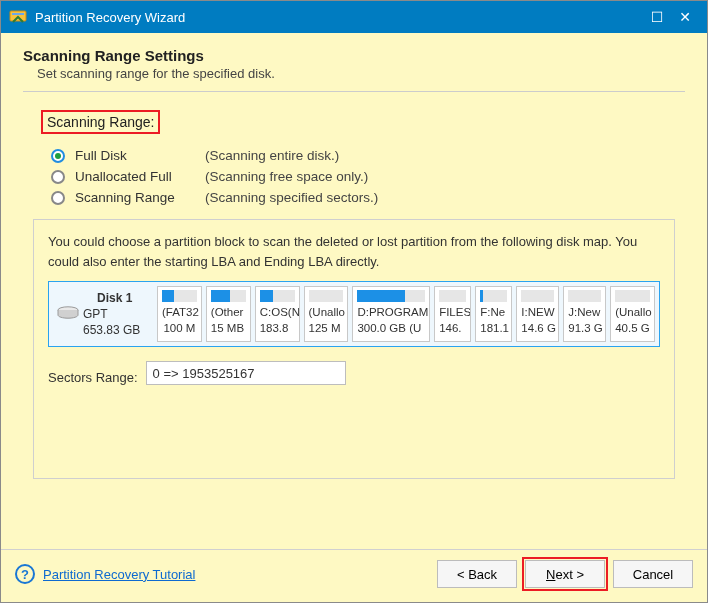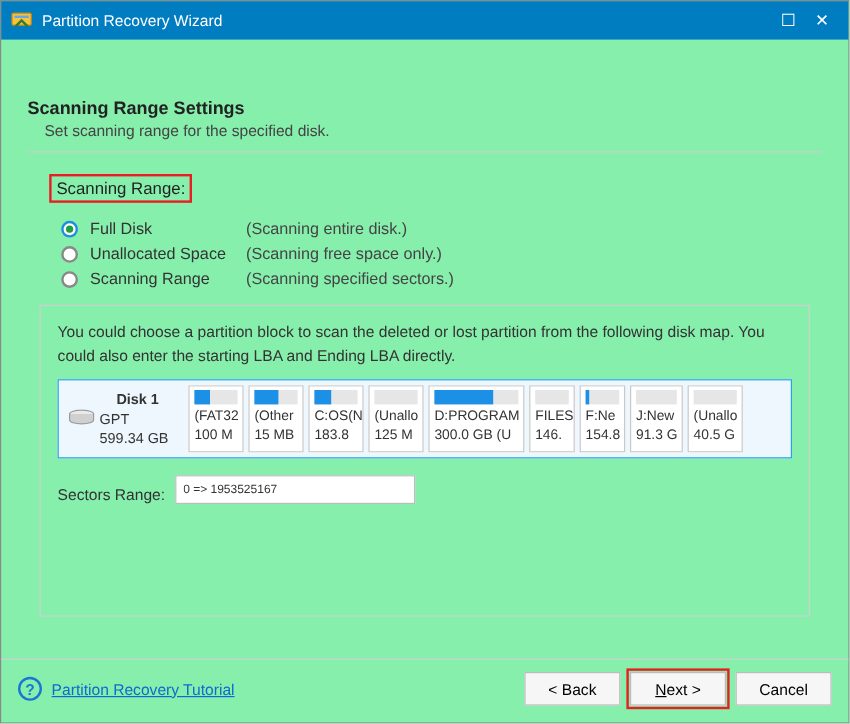--- a/index.html
+++ b/index.html
@@ -8,8 +8,7 @@
     width: 708px; height: 603px;
     border: 1px solid #8a8a8a;
     display: flex; flex-direction: column;
-    background: #86efac;
-    gap: 35px;
+    background: #fef9c3;
   }
   .titlebar {
     height: 32px; background: #007cc1; color: #fff;

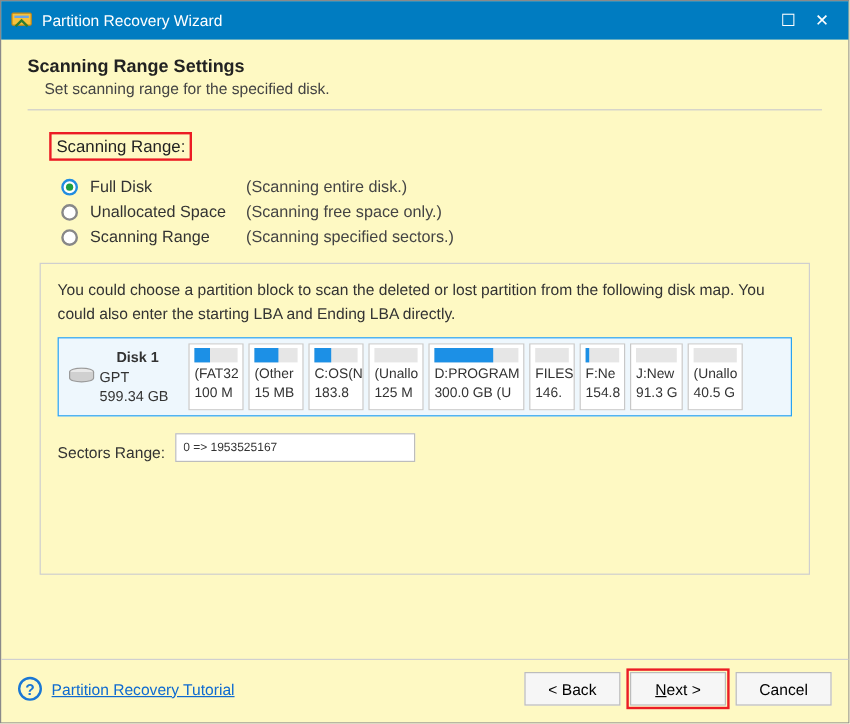--- a/index.html
+++ b/index.html
@@ -134,7 +134,7 @@
     </div>
     <div class="radio-row">
       <span class="radio off"></span>
-      <span class="radio-name">Unallocated Space</span>
+      <span class="radio-name">Unallocated Full</span>
       <span class="radio-desc">(Scanning free space only.)</span>
     </div>
     <div class="radio-row">

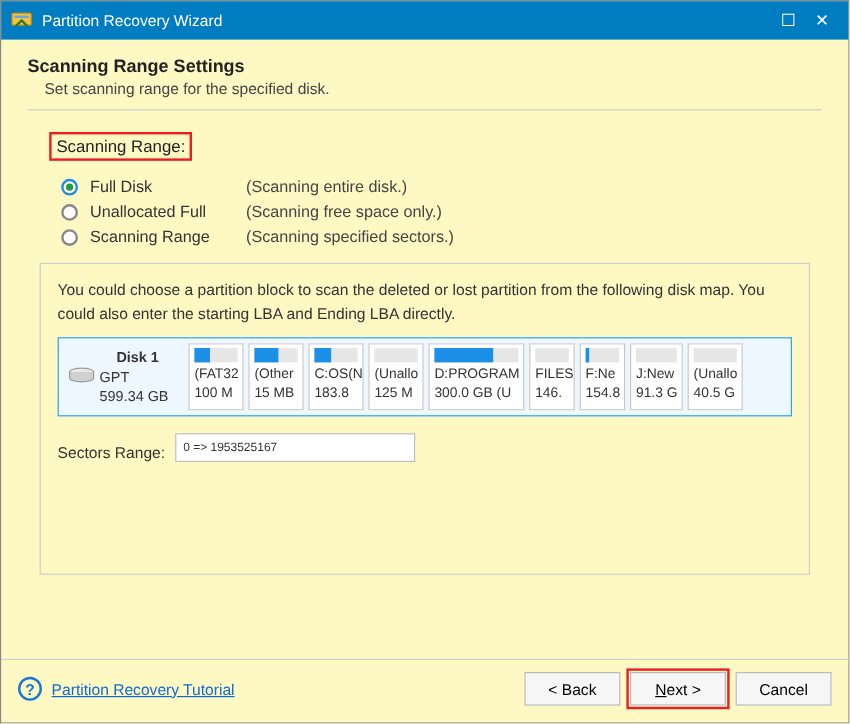--- a/index.html
+++ b/index.html
@@ -161,7 +161,7 @@
           </span>
         </div>
         <div id="partitions" style="display:flex; flex:1; overflow:hidden;">
-            <div class="partblk" style="width: 46px;">
+            <div class="partblk" style="width: 46px; text-align: center;">
               <div class="pbar">
                 <div class="pfill" style="width:35%"></div>
               </div>

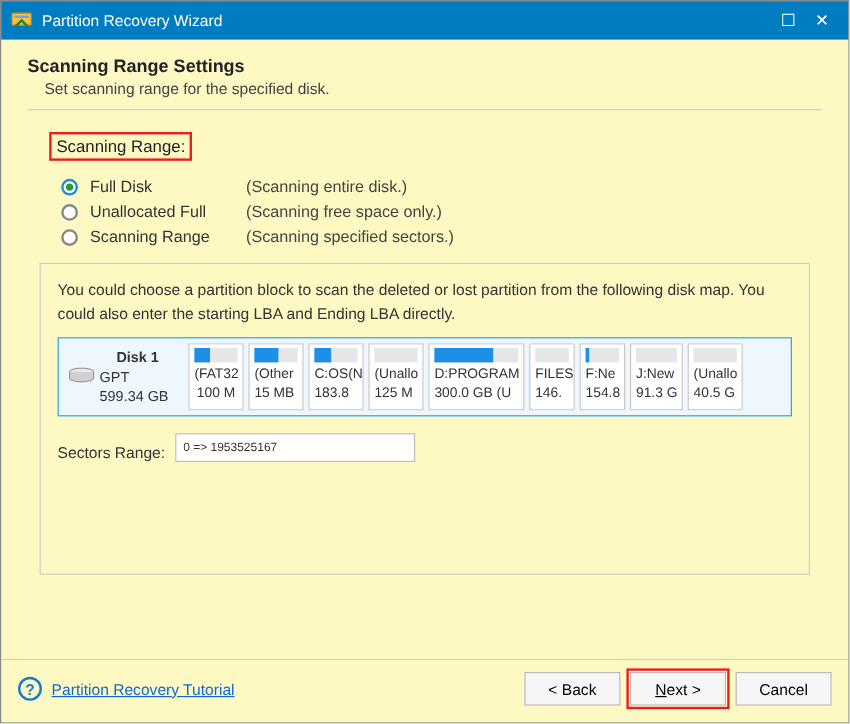--- a/index.html
+++ b/index.html
@@ -214,6 +214,13 @@
               <div class="pbar">
                 <div class="pfill" style="width:0%"></div>
               </div>
+              <div>I:NEW</div>
+              <div>14.6 G</div>
+            </div>
+            <div class="partblk" style="width: 44px;">
+              <div class="pbar">
+                <div class="pfill" style="width:0%"></div>
+              </div>
               <div>J:New</div>
               <div>91.3 G</div>
             </div>

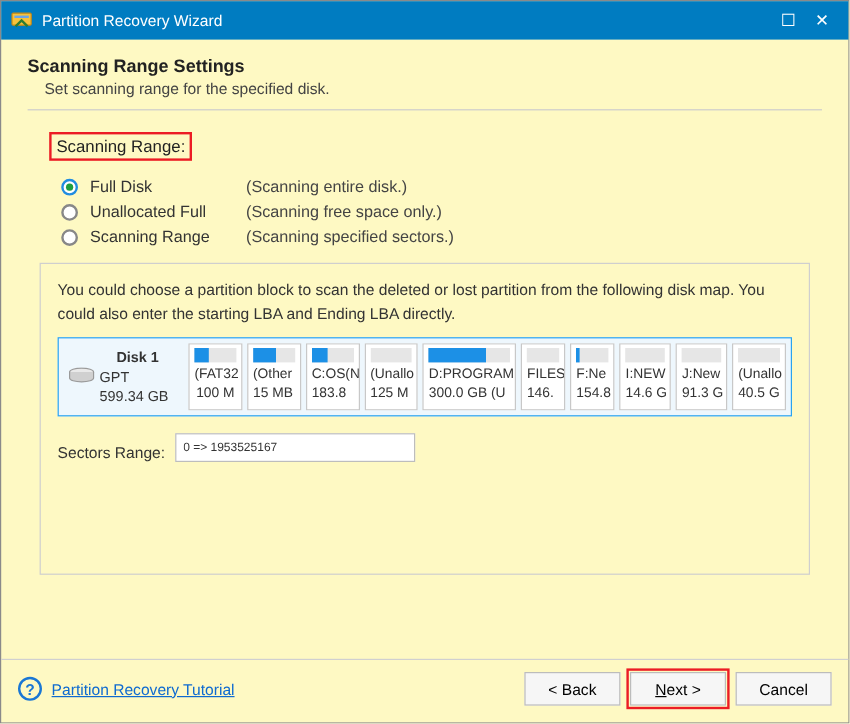--- a/index.html
+++ b/index.html
@@ -157,7 +157,7 @@
           <span>
             <span class="disktitle">Disk 1</span><br>
             <span>GPT</span><br>
-            <span>599.34 GB</span>
+            <span>653.83 GB</span>
           </span>
         </div>
         <div id="partitions" style="display:flex; flex:1; overflow:hidden;">

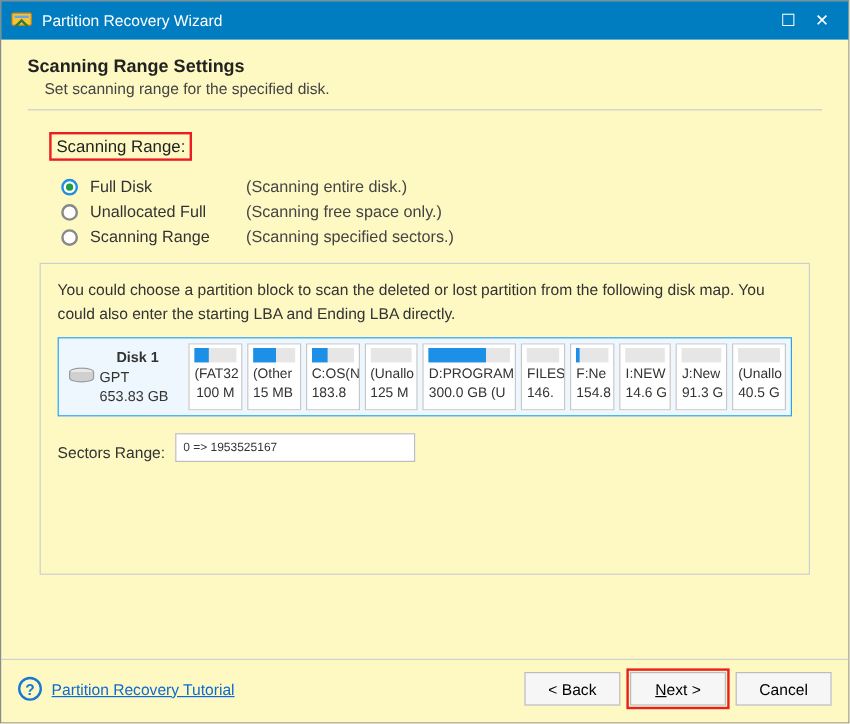--- a/index.html
+++ b/index.html
@@ -208,7 +208,7 @@
                 <div class="pfill" style="width:12%"></div>
               </div>
               <div>F:Ne</div>
-              <div>154.8</div>
+              <div>181.1</div>
             </div>
             <div class="partblk" style="width: 44px;">
               <div class="pbar">

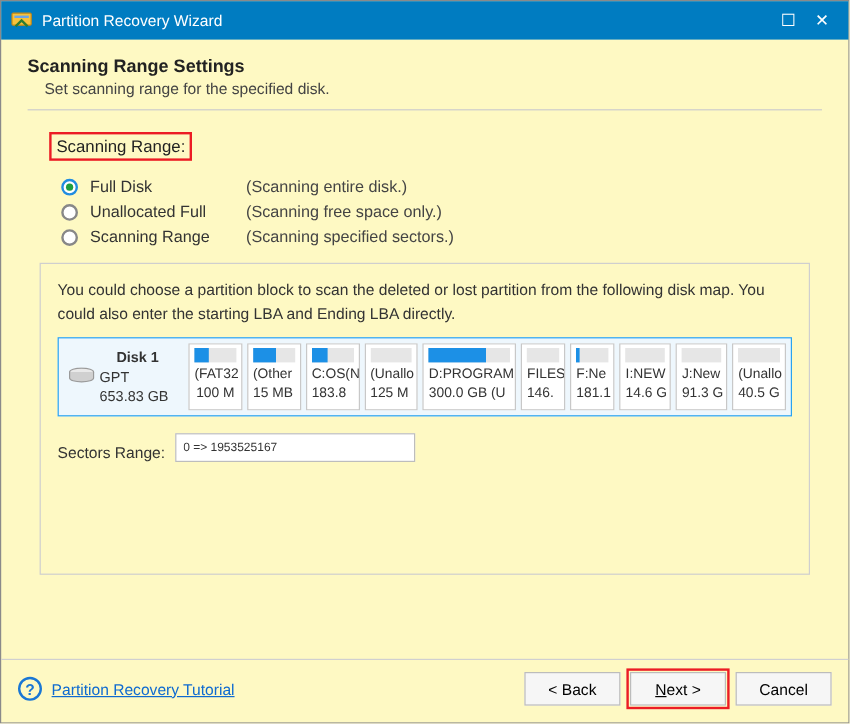--- a/index.html
+++ b/index.html
@@ -77,7 +77,7 @@
   .sectors-row { display:flex; align-items:flex-end; margin-top:14px; font-size:13px;}
   .sectors-row label { margin-right:8px; }
   .sectors-row input {
-    width: 200px; height:24px; font-size:10px; padding:0 6px;
+    width: 200px; height:24px; font-size:13px; padding:0 6px;
     border:1px solid #bdbdbd; background:#fff; color:#333;
   }
 

